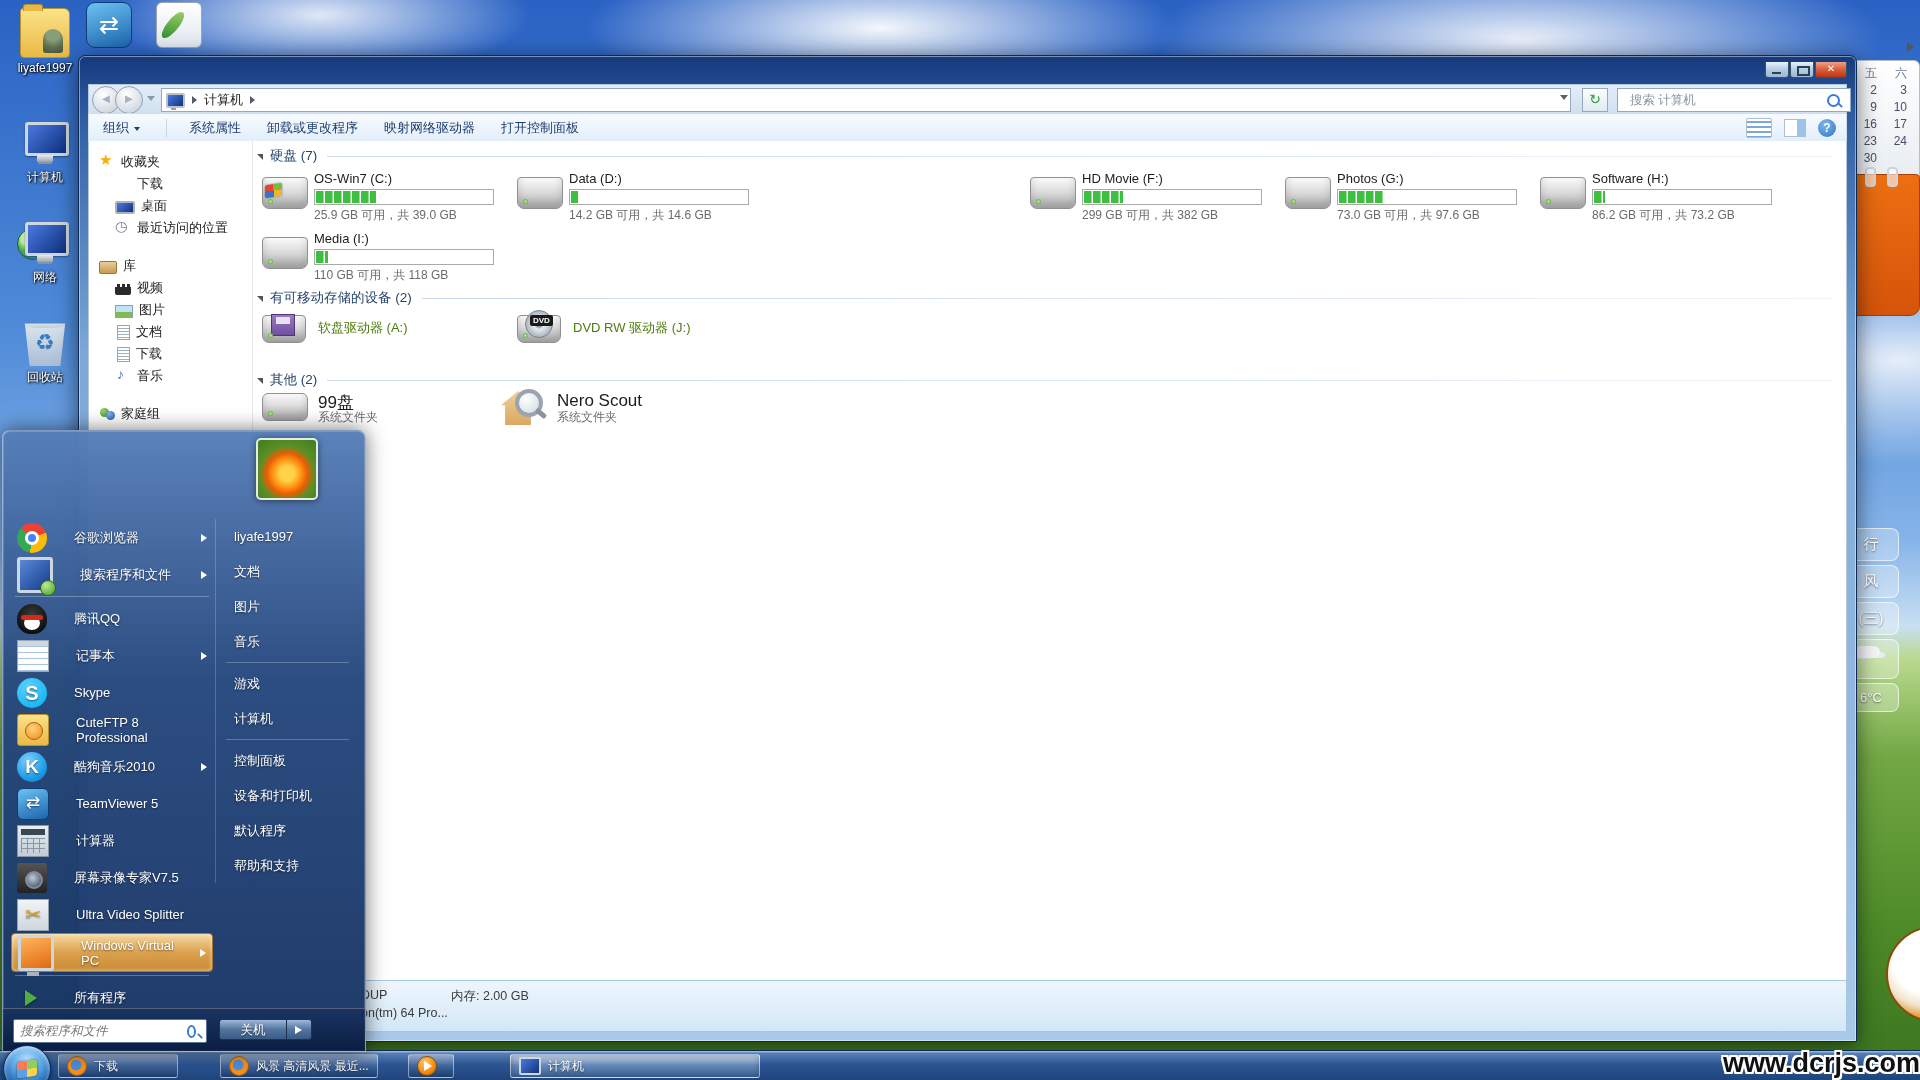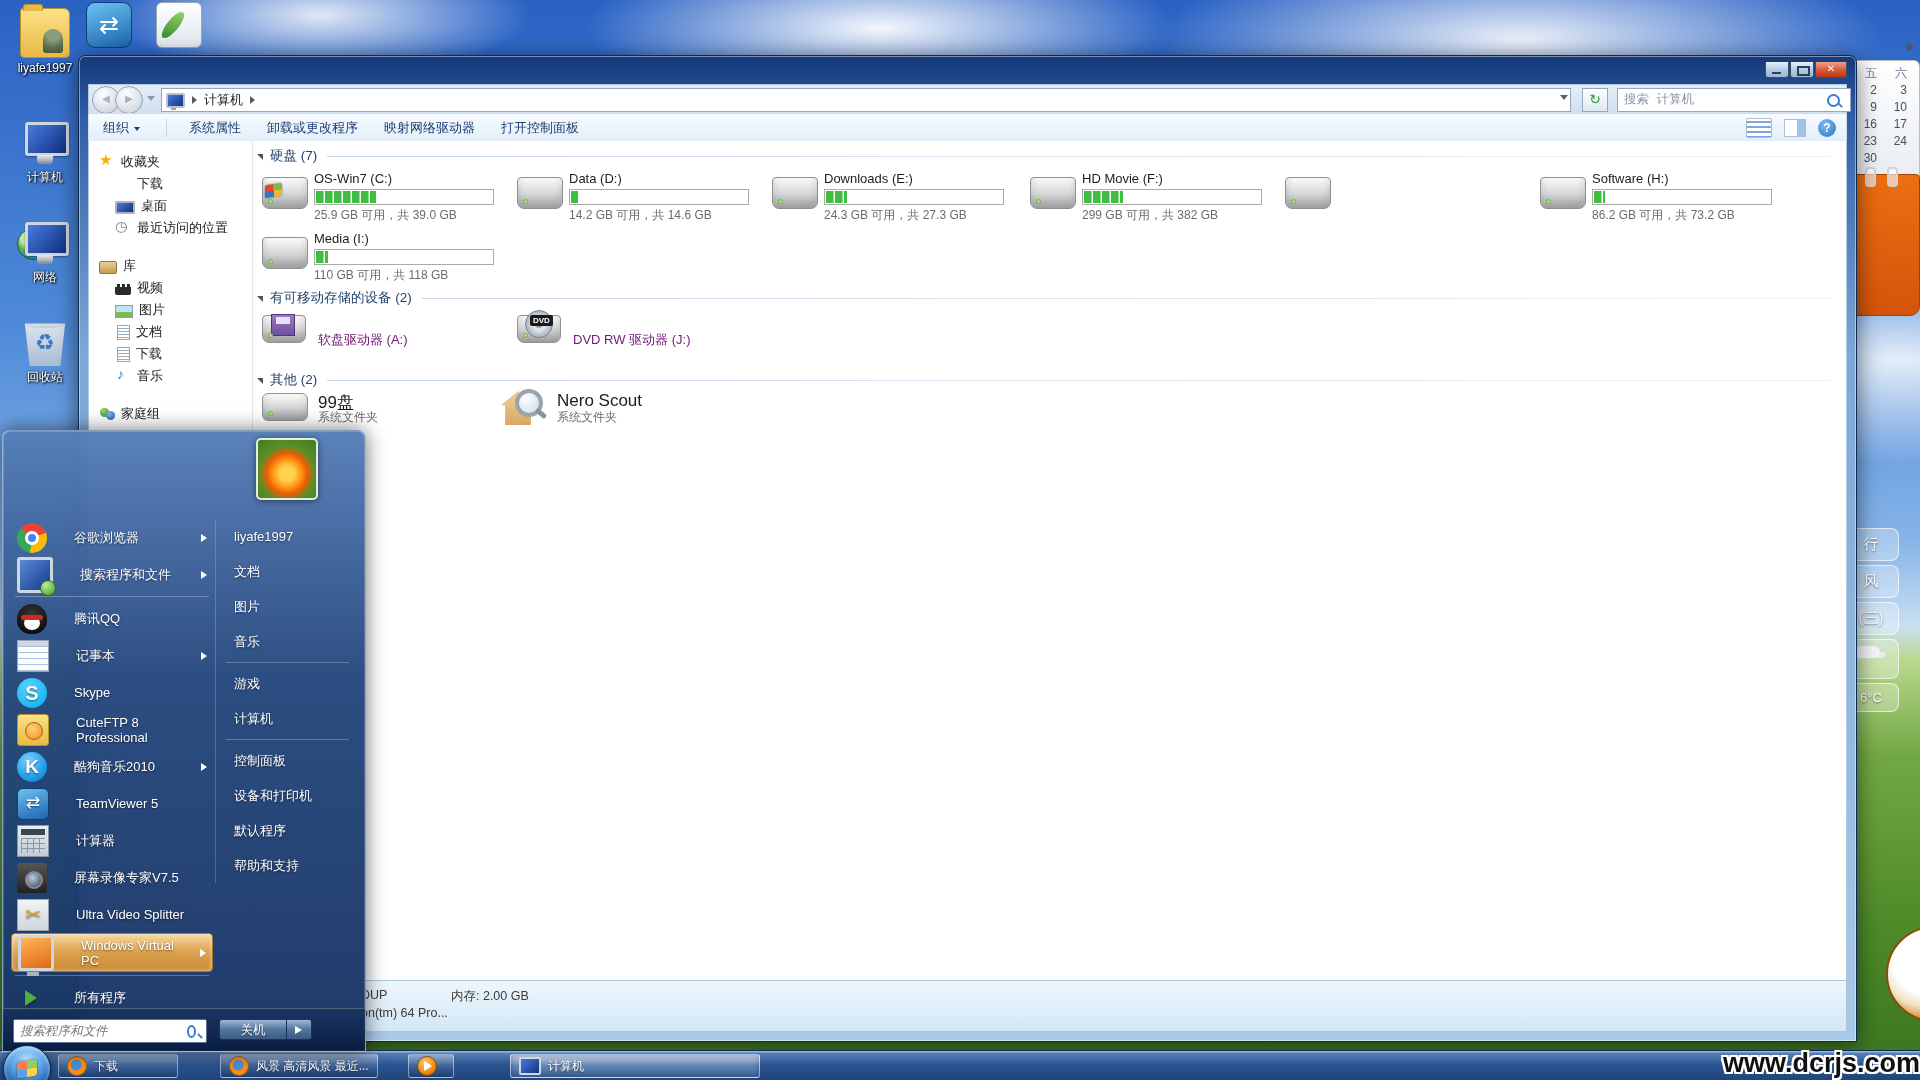--- a/index.html
+++ b/index.html
@@ -68,7 +68,7 @@
   .mini-mon::after{content:"";position:absolute;left:3px;bottom:-4px;width:5px;height:2px;background:#9aa2ab;}
   .refresh{position:absolute;left:1493px;top:3px;width:24px;height:22px;background:linear-gradient(#fdfefe,#dfe9f2);border:1px solid #94a9c0;color:#2f9e44;text-align:center;line-height:20px;font-size:14px;}
   .searchbox{position:absolute;left:1528px;top:3px;width:232px;height:22px;background:#fff;border:1px solid #94a9c0;display:flex;align-items:center;}
-  .searchbox input{flex:1;border:none;outline:none;font-size:12.5px;color:#333;padding:0 6px;font-family:Liberation Mono, monospace;background:transparent;}
+  .searchbox input{flex:1;border:none;outline:none;font-size:12.5px;color:#333;padding:0 12px;font-family:Liberation Serif, serif;background:transparent;}
   .searchbox input::placeholder{color:#8a95a1;font-style:normal;}
   .mag{width:9px;height:9px;border:2px solid #3a7bd5;border-radius:50%;position:relative;margin-right:10px;}
   .mag::after{content:"";position:absolute;left:8px;top:8px;width:6px;height:2px;background:#3a7bd5;transform:rotate(45deg);}

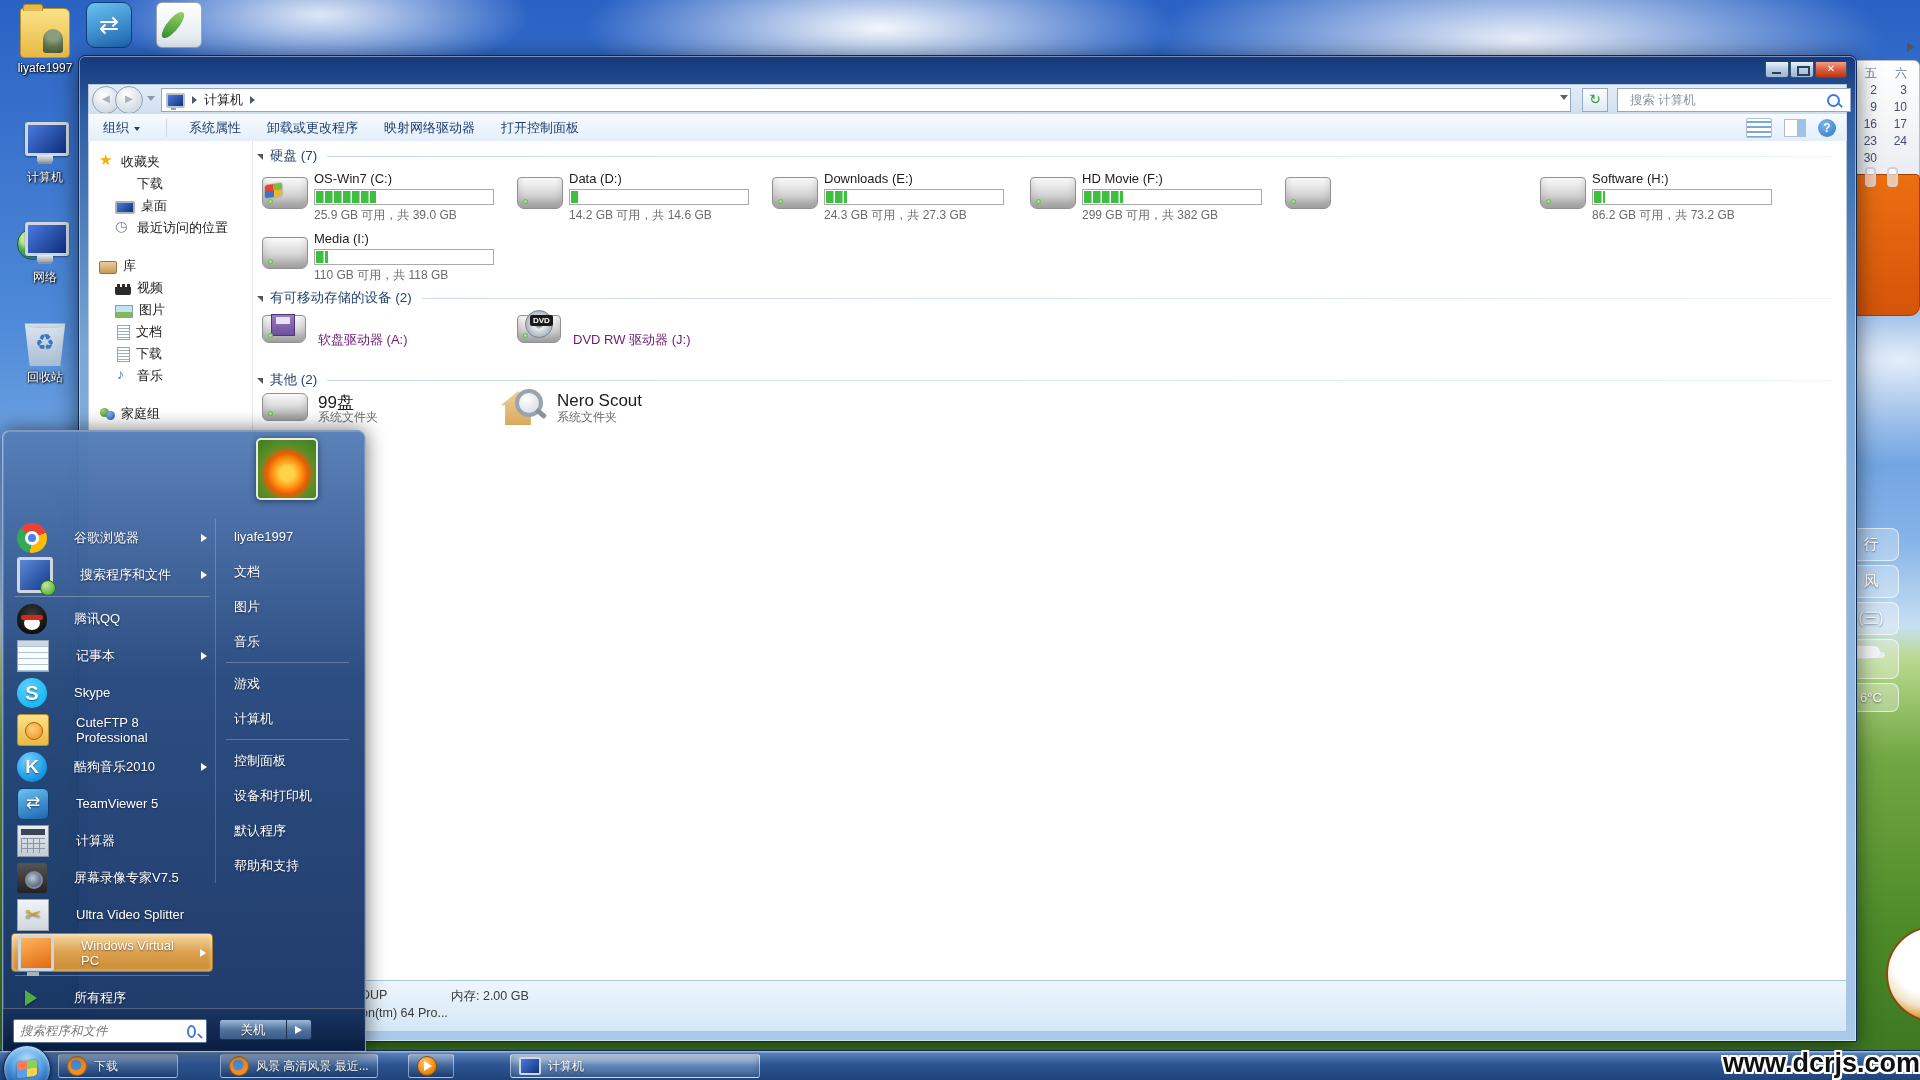--- a/index.html
+++ b/index.html
@@ -412,16 +412,6 @@
               <div class="dr-cap">14.2 GB 可用，共 14.6 GB</div>
             </div>
           </div>
-          <div class="drive" style="left: 517px; top: 30px;">
-            <div class="hdd"></div>
-            <div class="txt">
-              <div class="dr-name">Downloads (E:)</div>
-              <div class="dr-bar">
-                <div class="dr-fill" style="width: 12%;"></div>
-              </div>
-              <div class="dr-cap">24.3 GB 可用，共 27.3 GB</div>
-            </div>
-          </div>
           <div class="drive" style="left: 775px; top: 30px;">
             <div class="hdd"></div>
             <div class="txt">

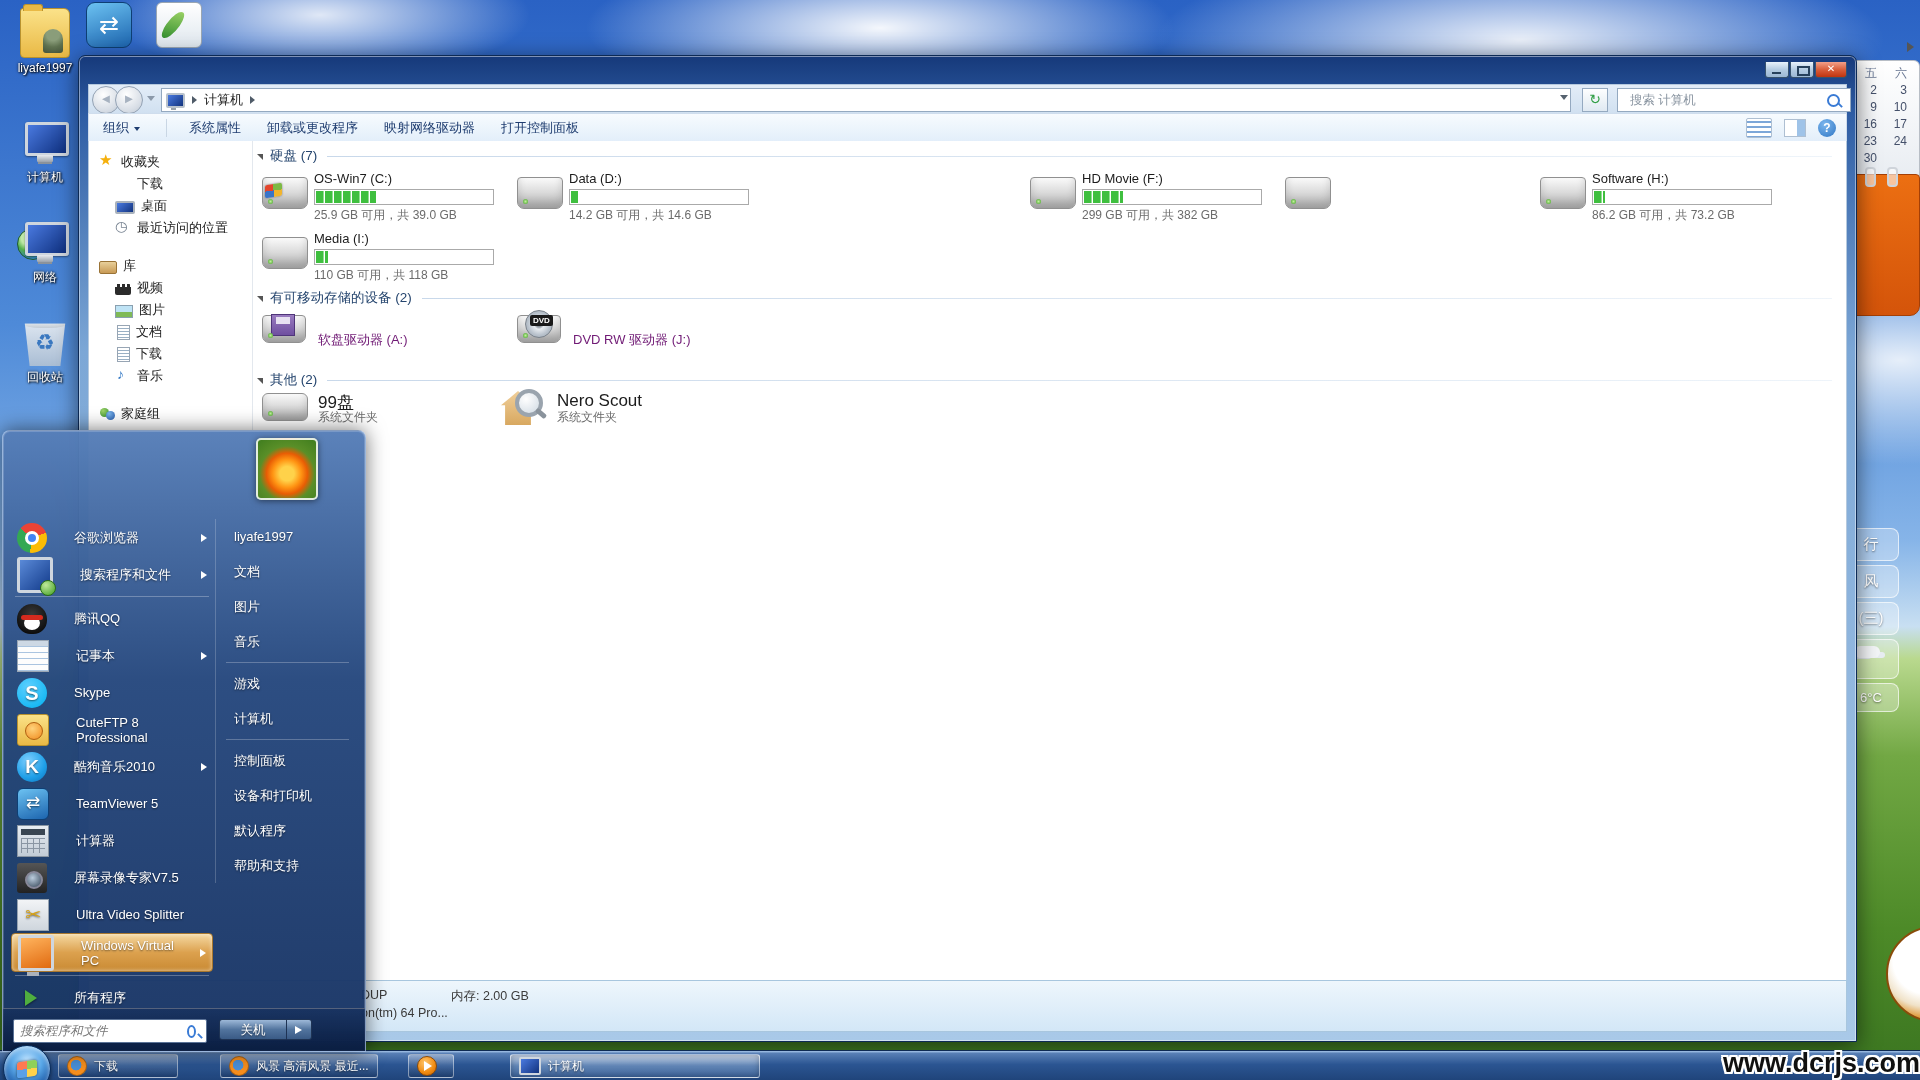--- a/index.html
+++ b/index.html
@@ -424,6 +424,13 @@
           </div>
           <div class="drive" style="left: 1030px; top: 30px;">
             <div class="hdd"></div>
+            <div class="txt">
+              <div class="dr-name">Photos (G:)</div>
+              <div class="dr-bar">
+                <div class="dr-fill" style="width: 25%;"></div>
+              </div>
+              <div class="dr-cap">73.0 GB 可用，共 97.6 GB</div>
+            </div>
           </div>
           <div class="drive" style="left: 1285px; top: 30px;">
             <div class="hdd"></div>

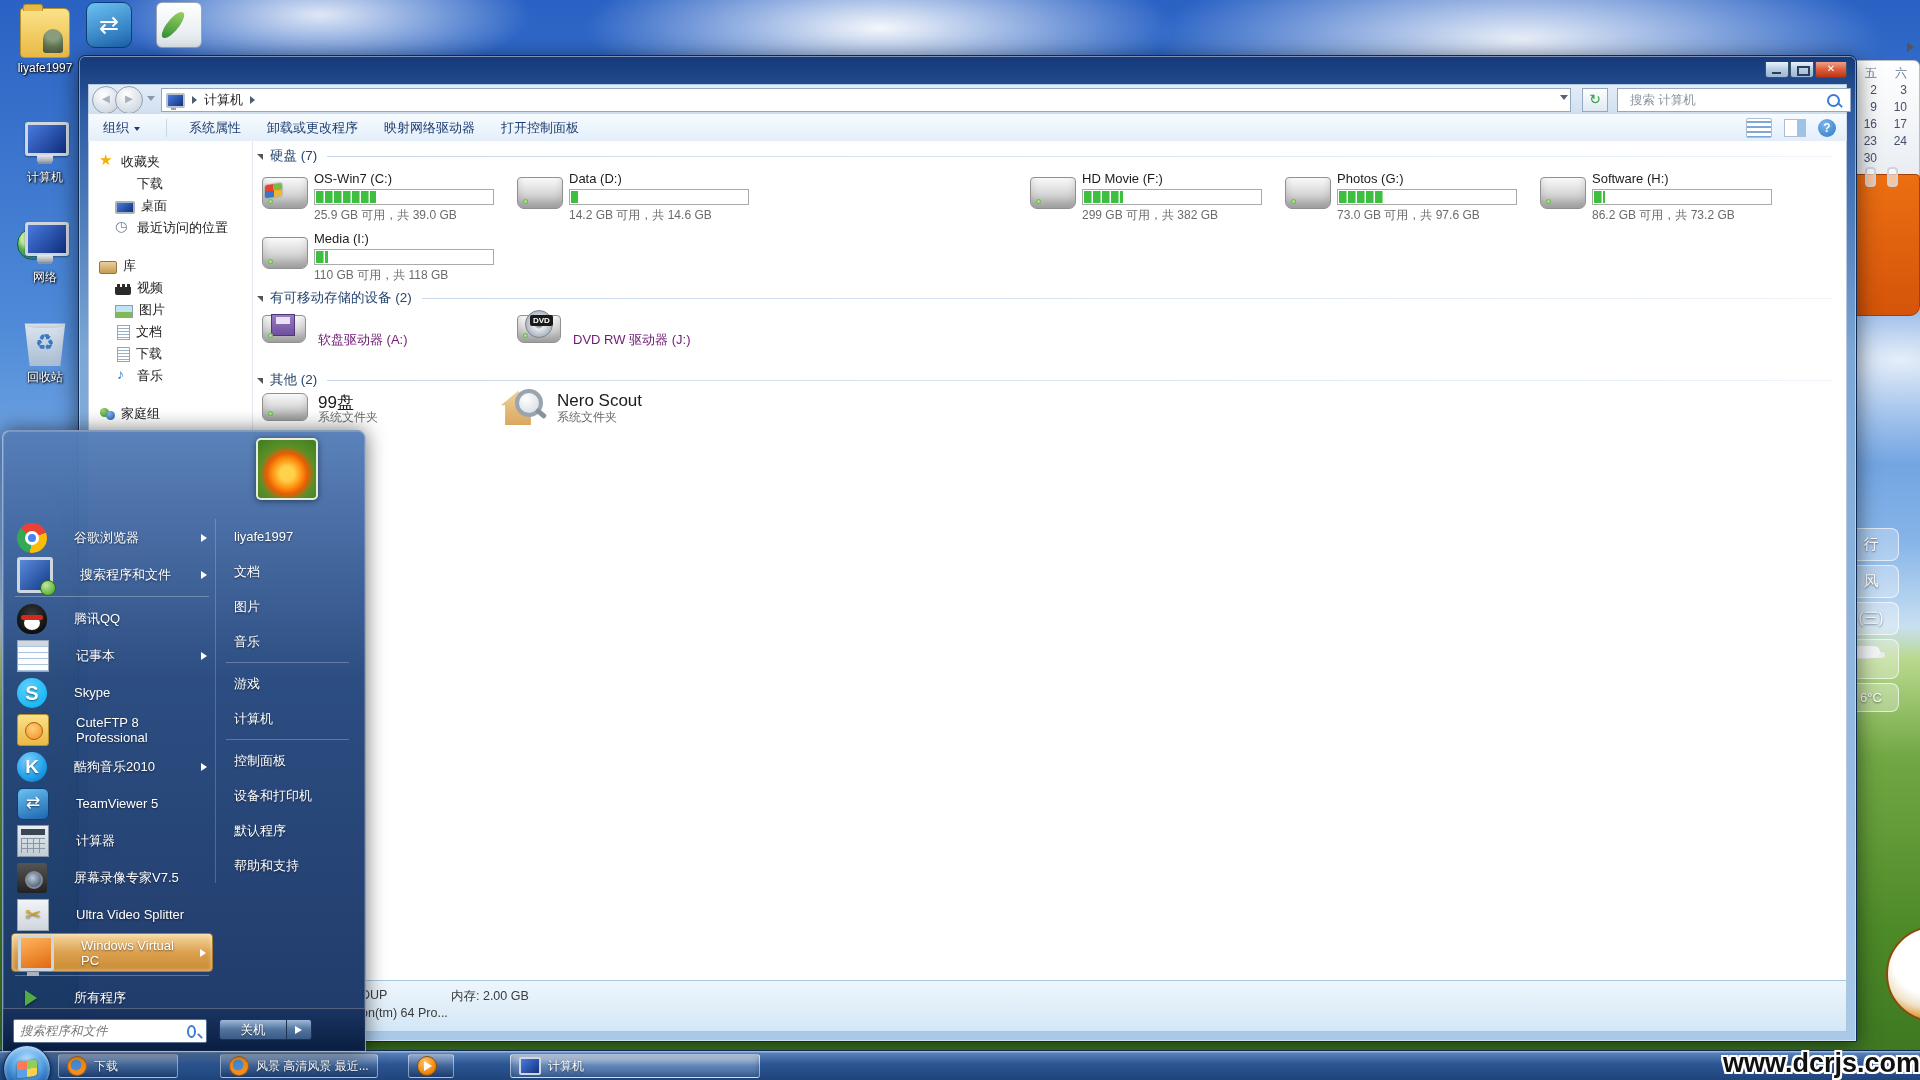--- a/index.html
+++ b/index.html
@@ -114,7 +114,7 @@
   .winflag{position:absolute;left:2px;top:6px;width:17px;height:13px;border-radius:2px;transform:skewY(-8deg);background:conic-gradient(#7db944 0 25%,#f1b42d 0 50%,#3a74c8 0 75%,#e4452c 0 100%);box-shadow:0 0 2px rgba(0,0,0,.5);}
   .dev{position:absolute;width:250px;height:48px;}
   .dev .hdd{top:12px;width:42px;height:26px;}
-  .dev-label{position:absolute;left:56px;top:28px;font-size:13px;color:#701a75;}
+  .dev-label{position:absolute;left:56px;top:16px;font-size:13px;color:#4d7c0f;}
   .flopdisk{position:absolute;left:8px;top:-2px;width:22px;height:20px;background:linear-gradient(180deg,#9a7cc0,#6f4fa0);border:1px solid #4f357a;}
   .flopdisk::after{content:"";position:absolute;left:4px;top:2px;width:14px;height:7px;background:#e8e2f2;}
   .dvddisc{position:absolute;left:7px;top:-6px;width:26px;height:26px;border-radius:50%;background:radial-gradient(circle,#8a929b 0 15%,#e8ecf0 28%,#b9c2cc 60%,#98a2ac 100%);border:1px solid #7a828b;}

